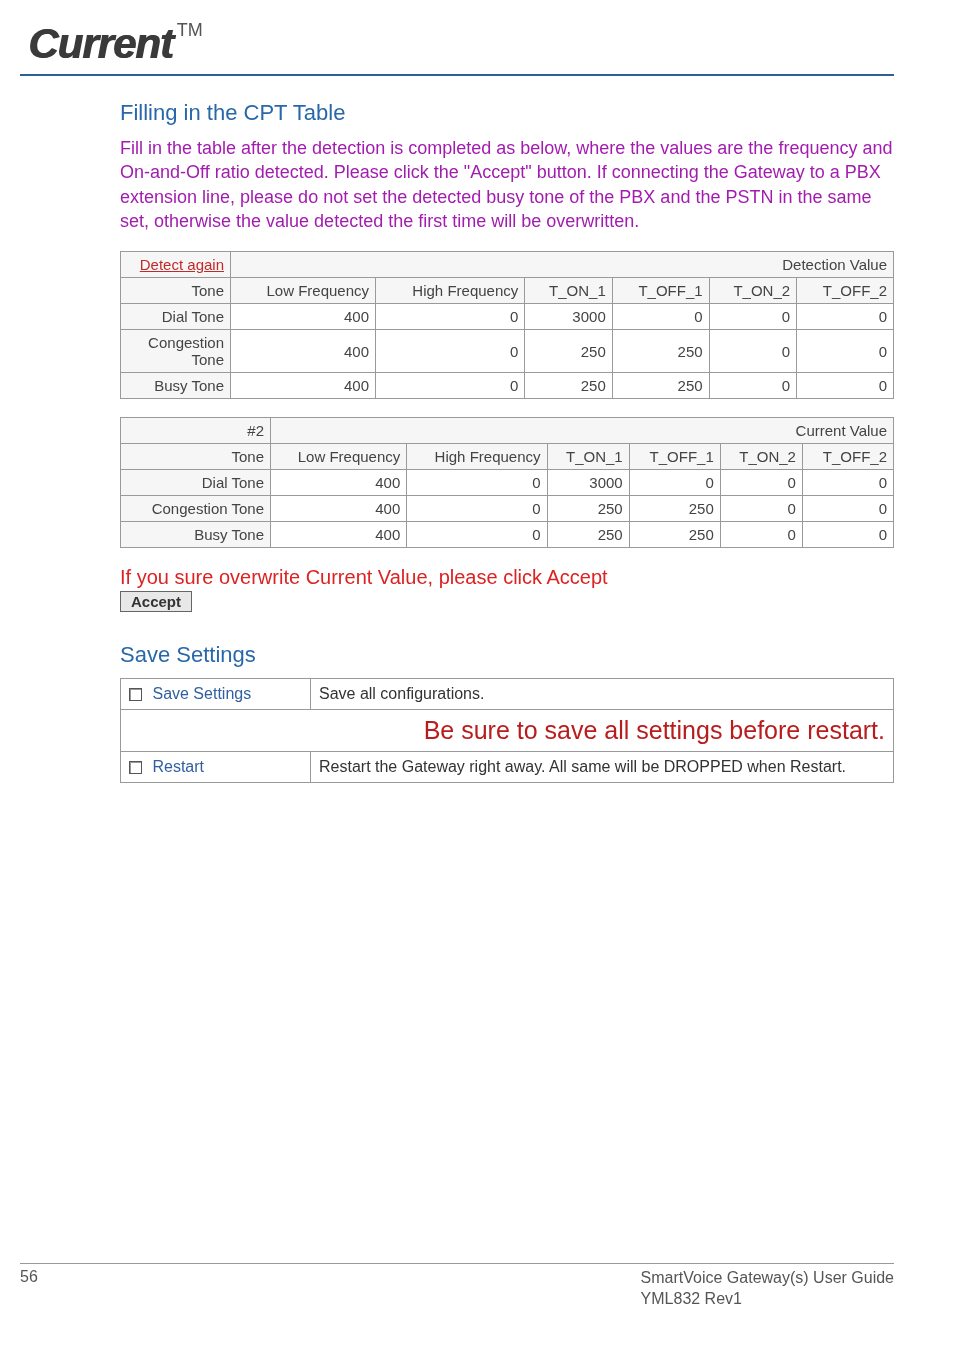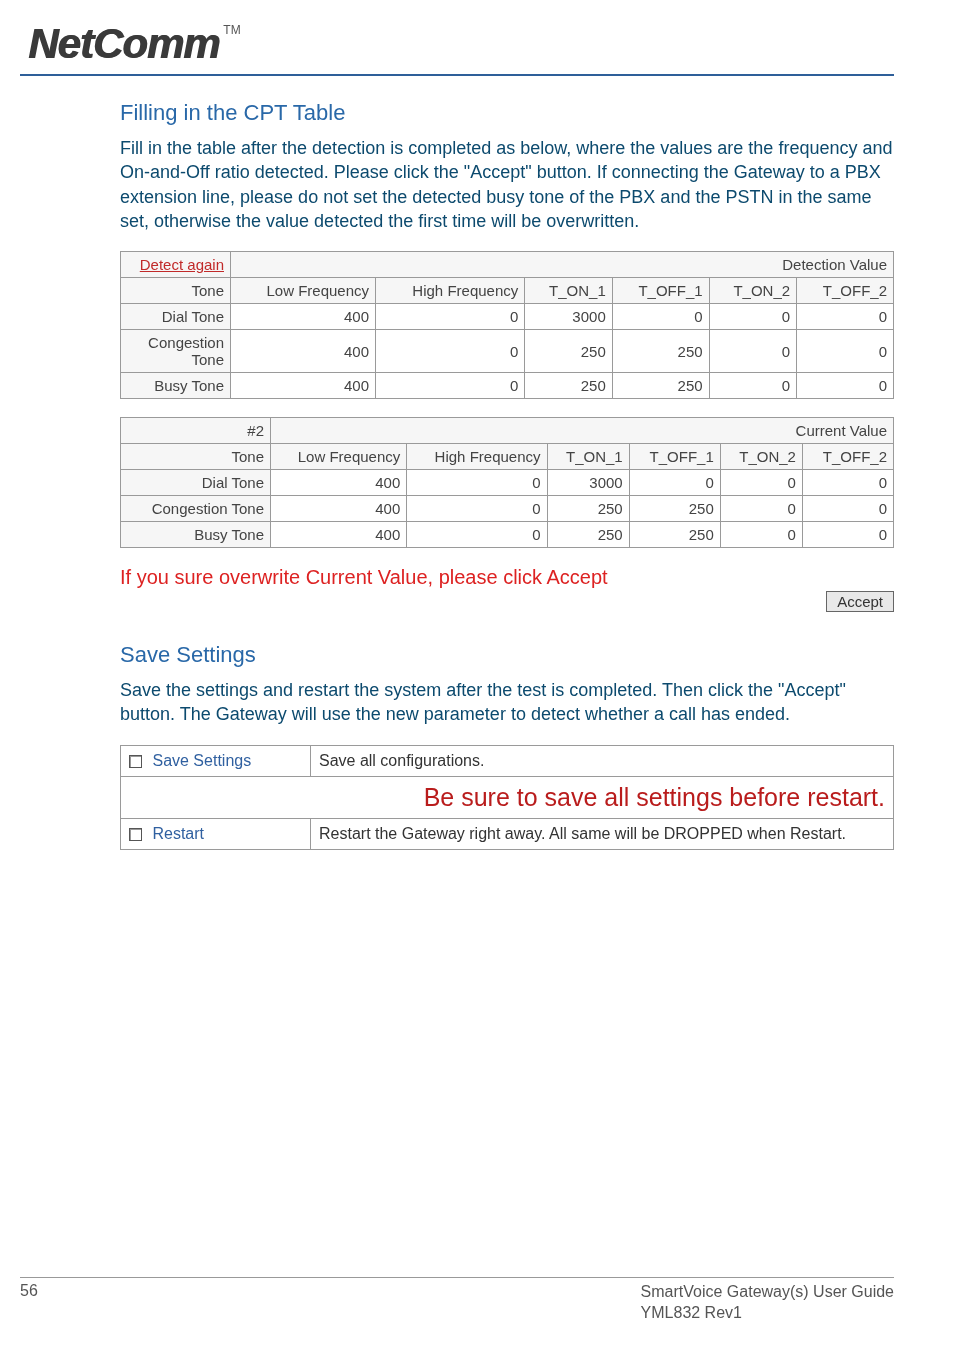--- a/index.html
+++ b/index.html
@@ -121,7 +121,7 @@
 <body>
 
 <div class="logo-row">
-  <span class="logo">NetComm</span>
+  <span class="logo">Current</span>
   <span class="tm">TM</span>
 </div>
 <hr class="hr1">

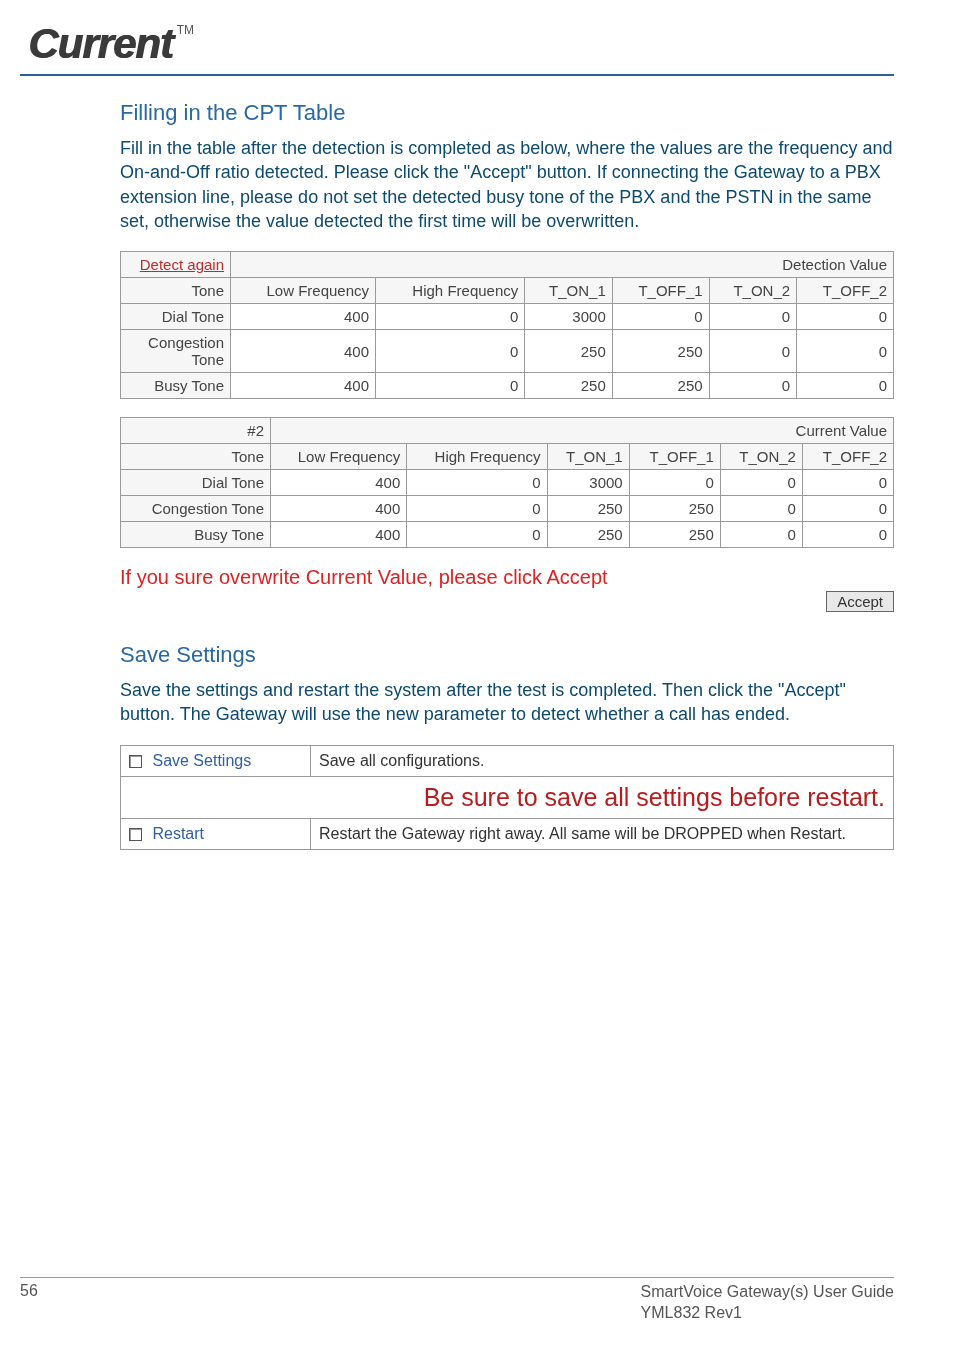--- a/index.html
+++ b/index.html
@@ -27,7 +27,7 @@
     color: #3a3a3a;
     text-shadow: 1px 0 #3a3a3a;
   }
-  .tm { font-size: 12px; color: #555; margin-left: 4px; vertical-align: top; position: relative; top: -14px; }
+  .tm { font-size: 18px; color: #555; margin-left: 4px; vertical-align: top; position: relative; top: -14px; }
   .hr1 { border: none; border-top: 2px solid #2e5f99; margin-bottom: 8px; }
   .content { padding-left: 100px; padding-right: 0; margin-top: 24px; }
   .subhead {

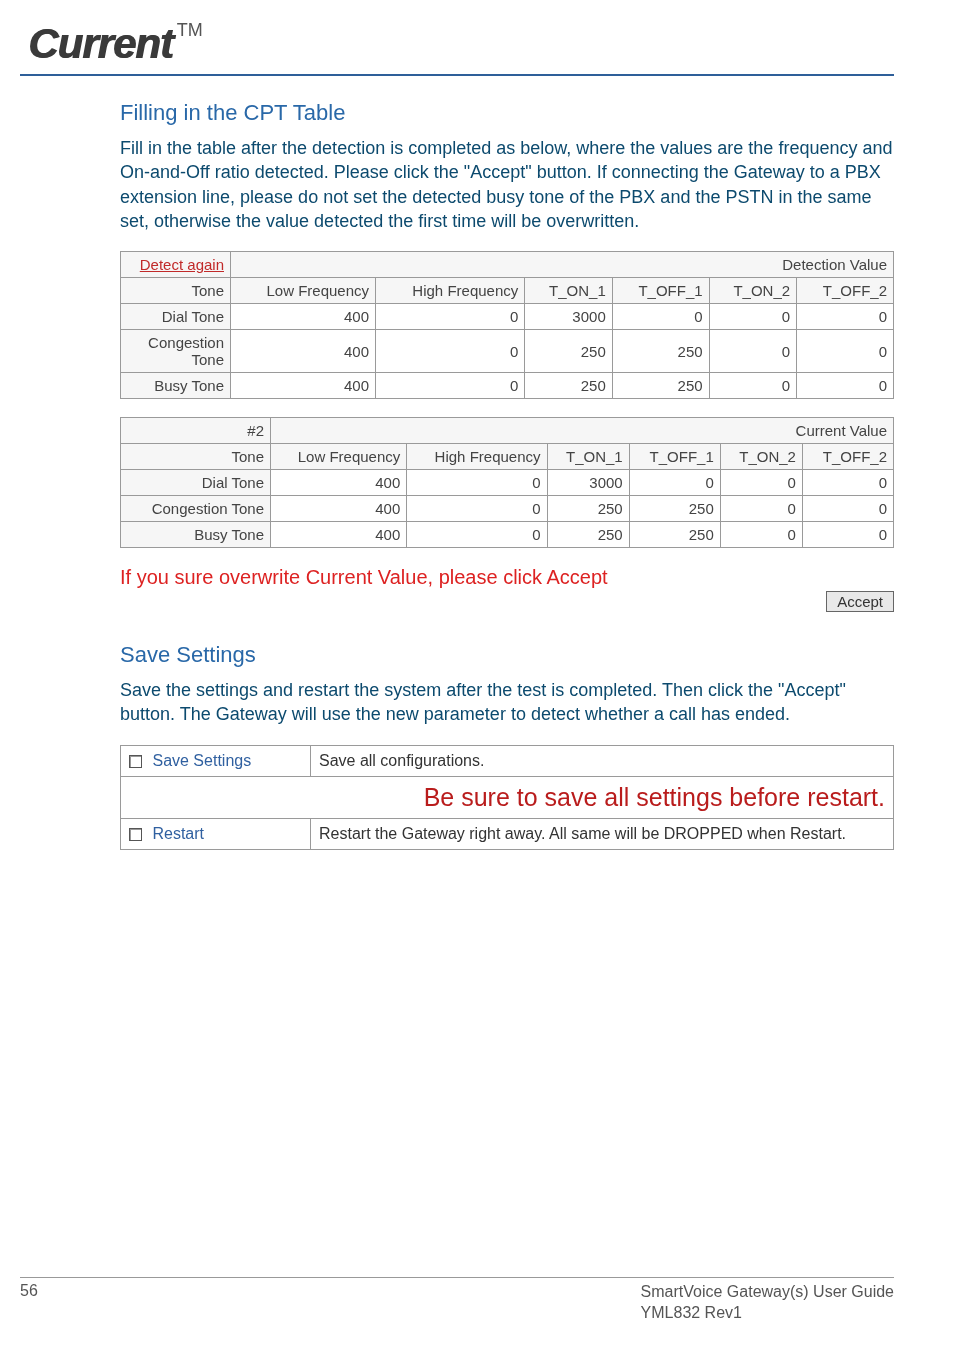--- a/index.html
+++ b/index.html
@@ -40,7 +40,7 @@
     font-size: 18px;
     line-height: 1.35;
     margin-bottom: 18px;
-    color: #0c4a6e;
+    color: #a21caf;
   }
   table.data {
     border-collapse: collapse;

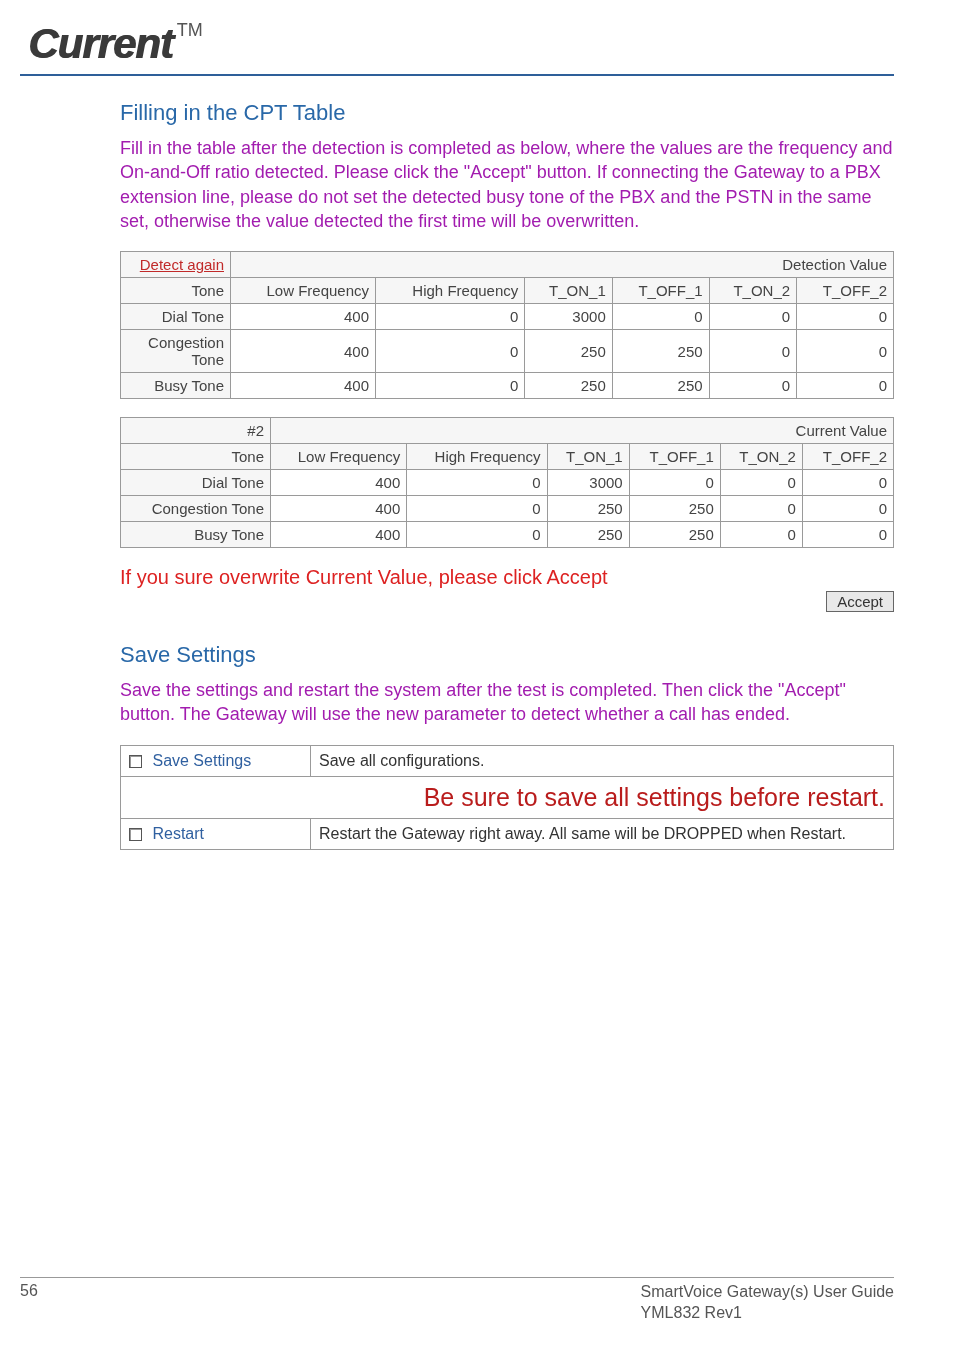--- a/index.html
+++ b/index.html
@@ -65,7 +65,7 @@
     margin-top: 8px;
     margin-bottom: 2px;
   }
-  .accept-btn-wrap { text-align: right; margin-bottom: 30px; }
+  .accept-btn-wrap { text-align: left; margin-bottom: 30px; font-weight: bold; }
   .accept-btn {
     display: inline-block;
     border: 1px solid #666;

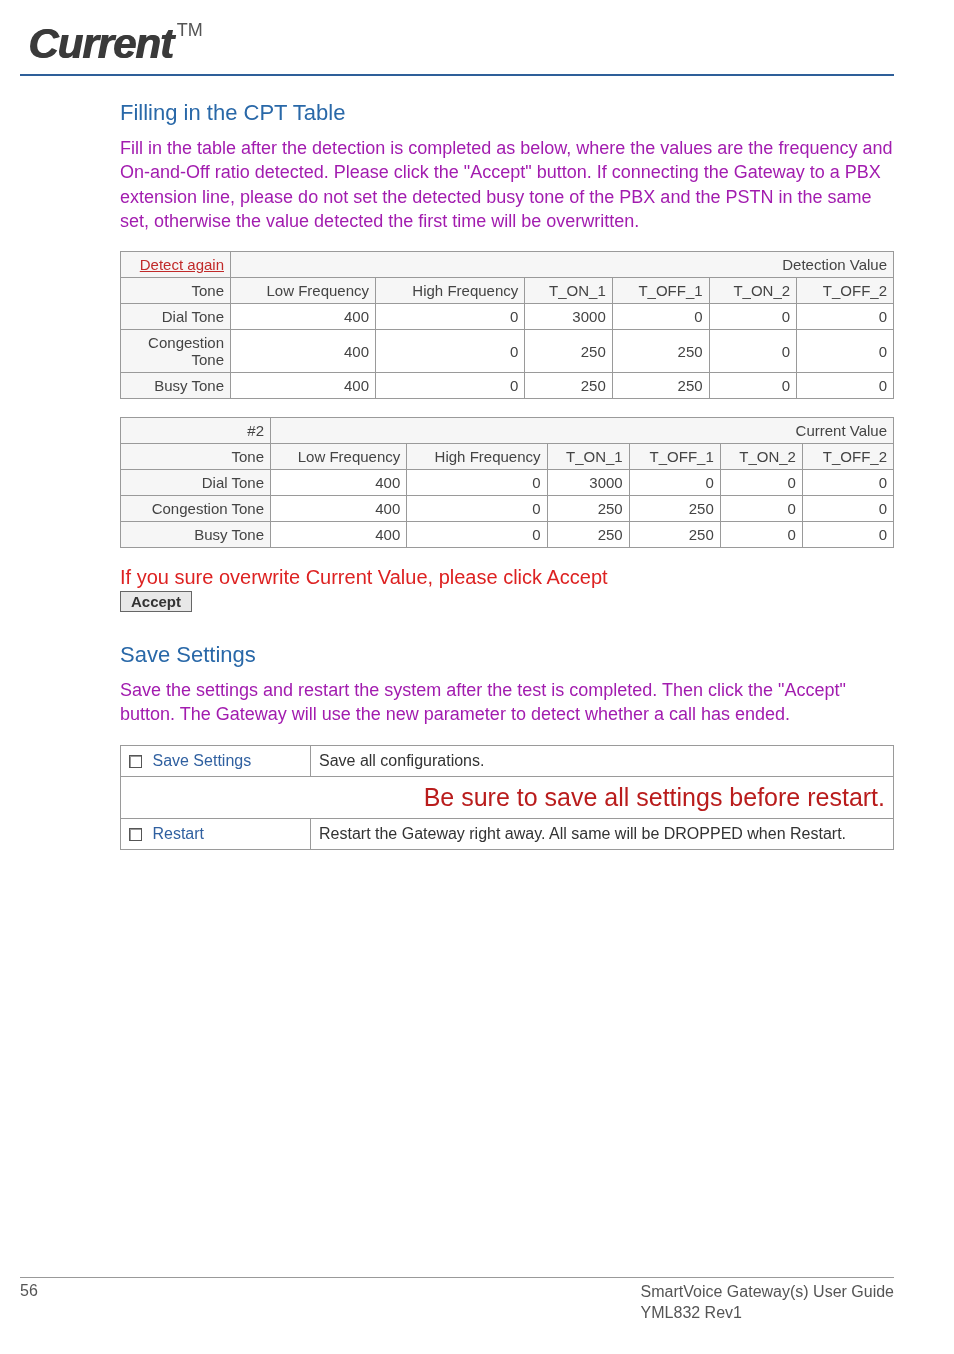--- a/index.html
+++ b/index.html
@@ -227,7 +227,6 @@
   </div>
 
   <div class="subhead">Save Settings</div>
-  <p class="para">Save the settings and restart the system after the test is completed. Then click the "Accept" button. The Gateway will use the new parameter to detect whether a call has ended.</p>
 
   <table class="save-table">
     <tbody>

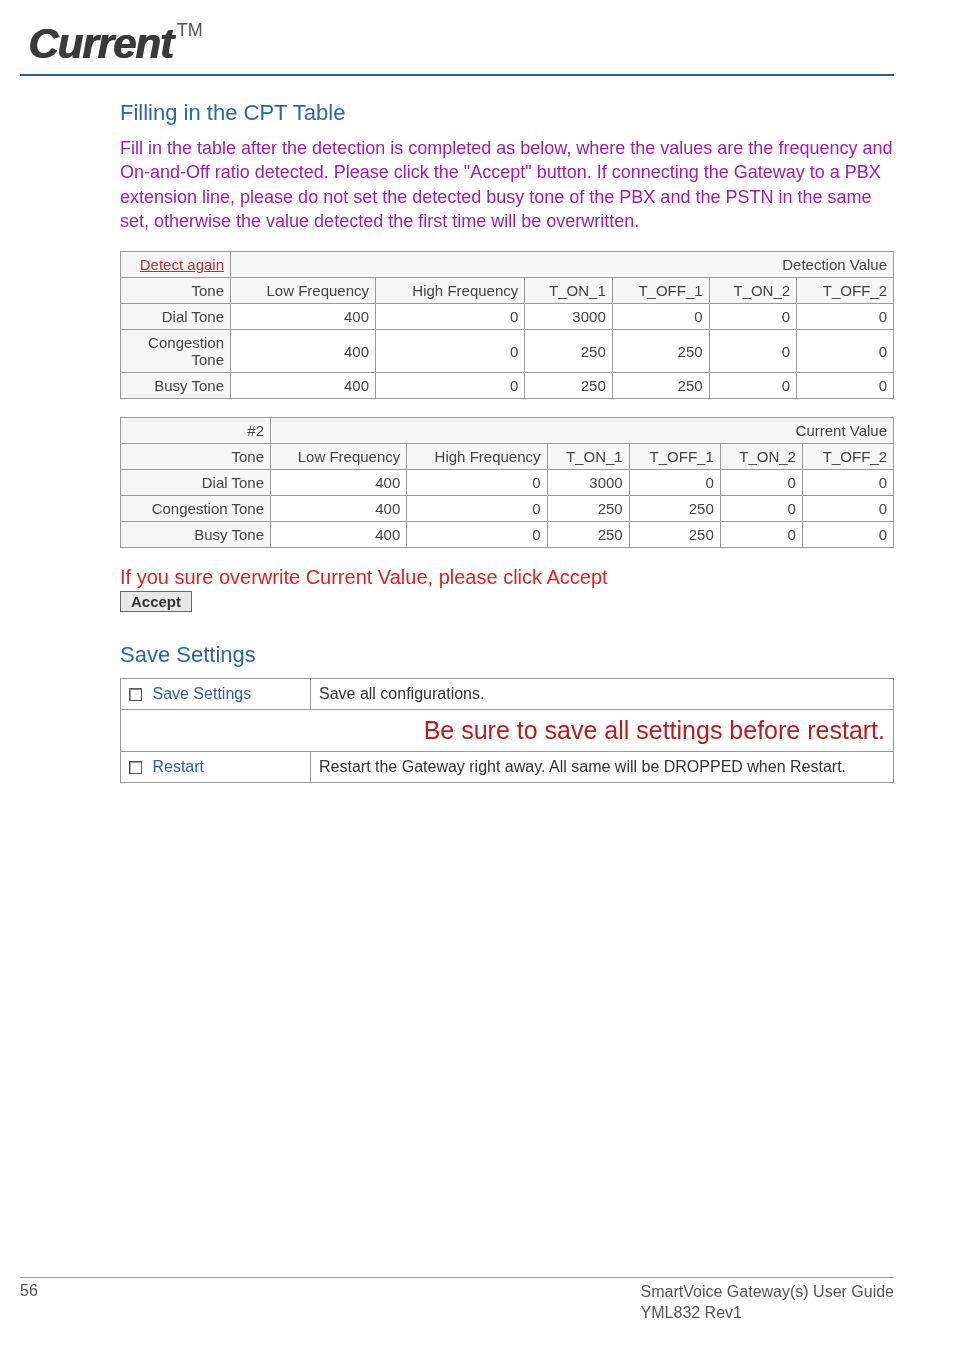--- a/index.html
+++ b/index.html
@@ -102,7 +102,7 @@
   }
   .footer {
     position: absolute;
-    bottom: 30px;
+    bottom: 44px;
     left: 20px;
     right: 60px;
   }

